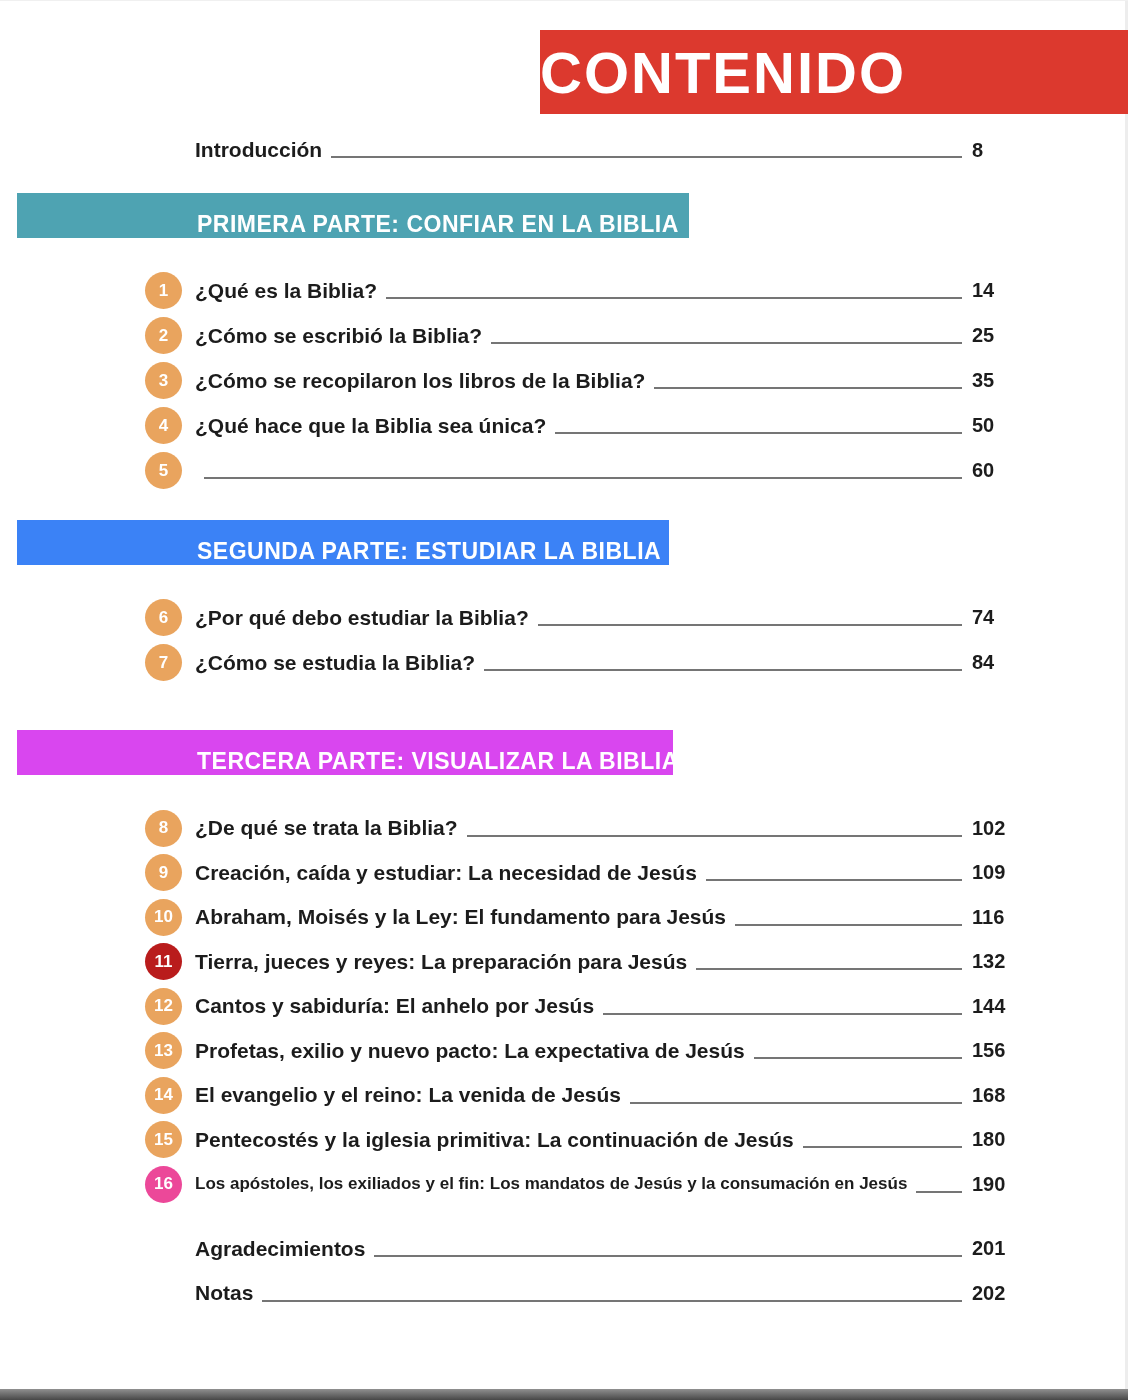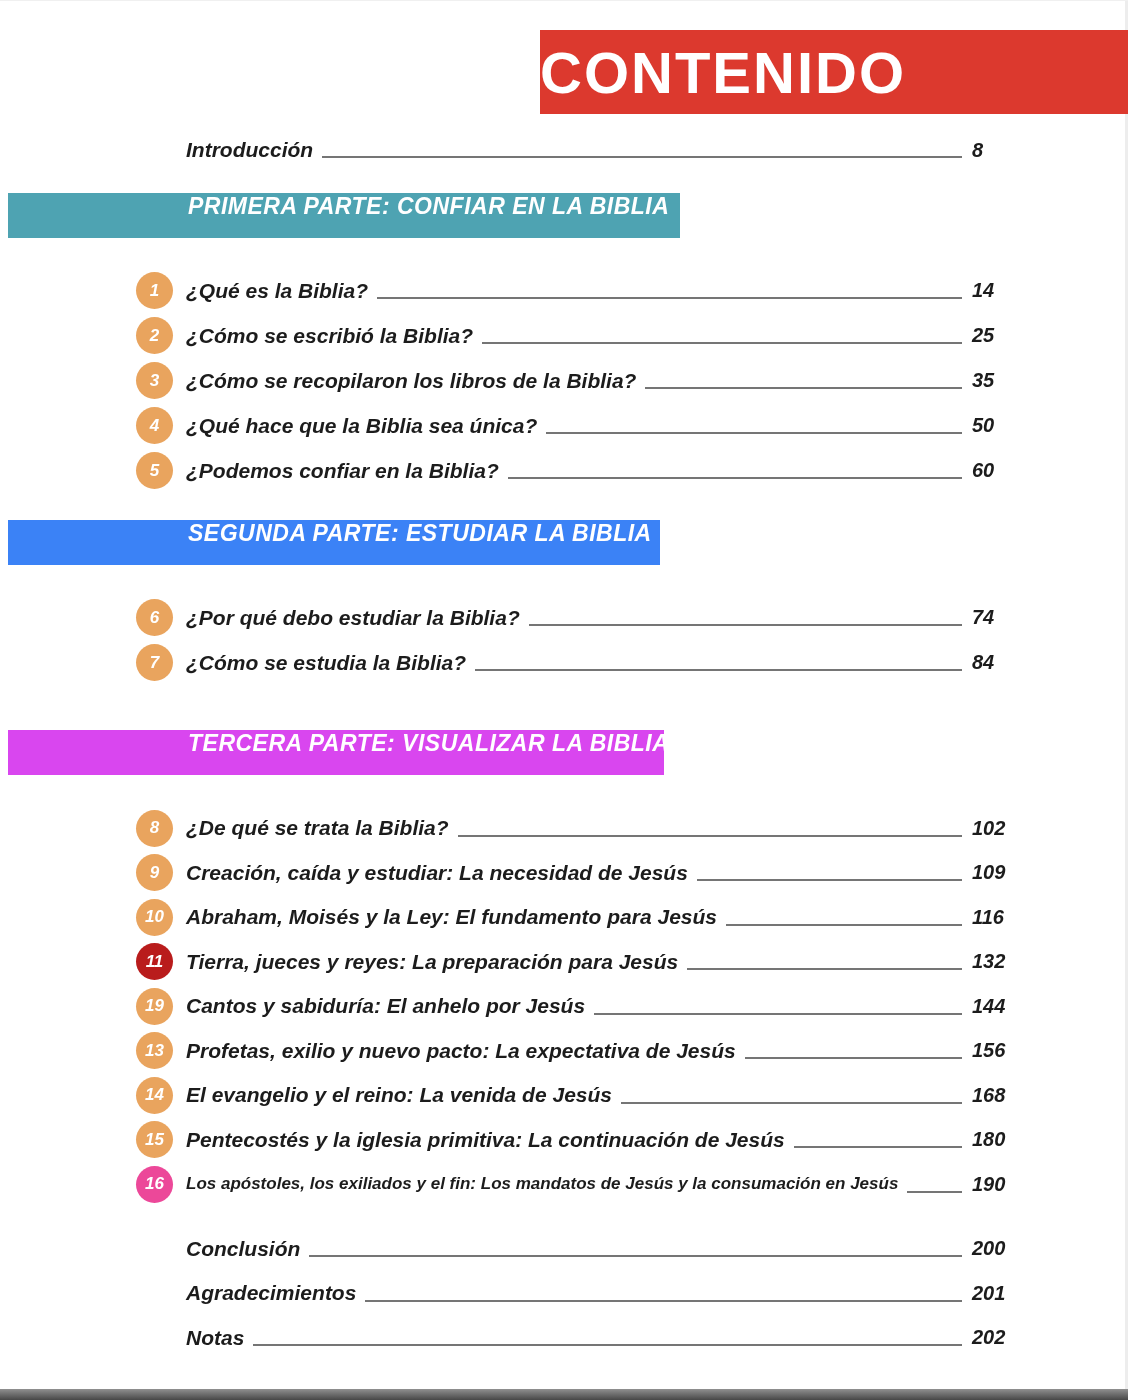--- a/index.html
+++ b/index.html
@@ -20,7 +20,7 @@
     color:#ffffff;
     font-size:58px; font-weight:900; letter-spacing:2px;
   }
-  .toc { position:absolute; top:128px; left:8px; right:0;font-style:italic; }
+  .toc { position:absolute; top:128px; left:17px; right:0; }
 
   .row {
     display:flex; align-items:center;

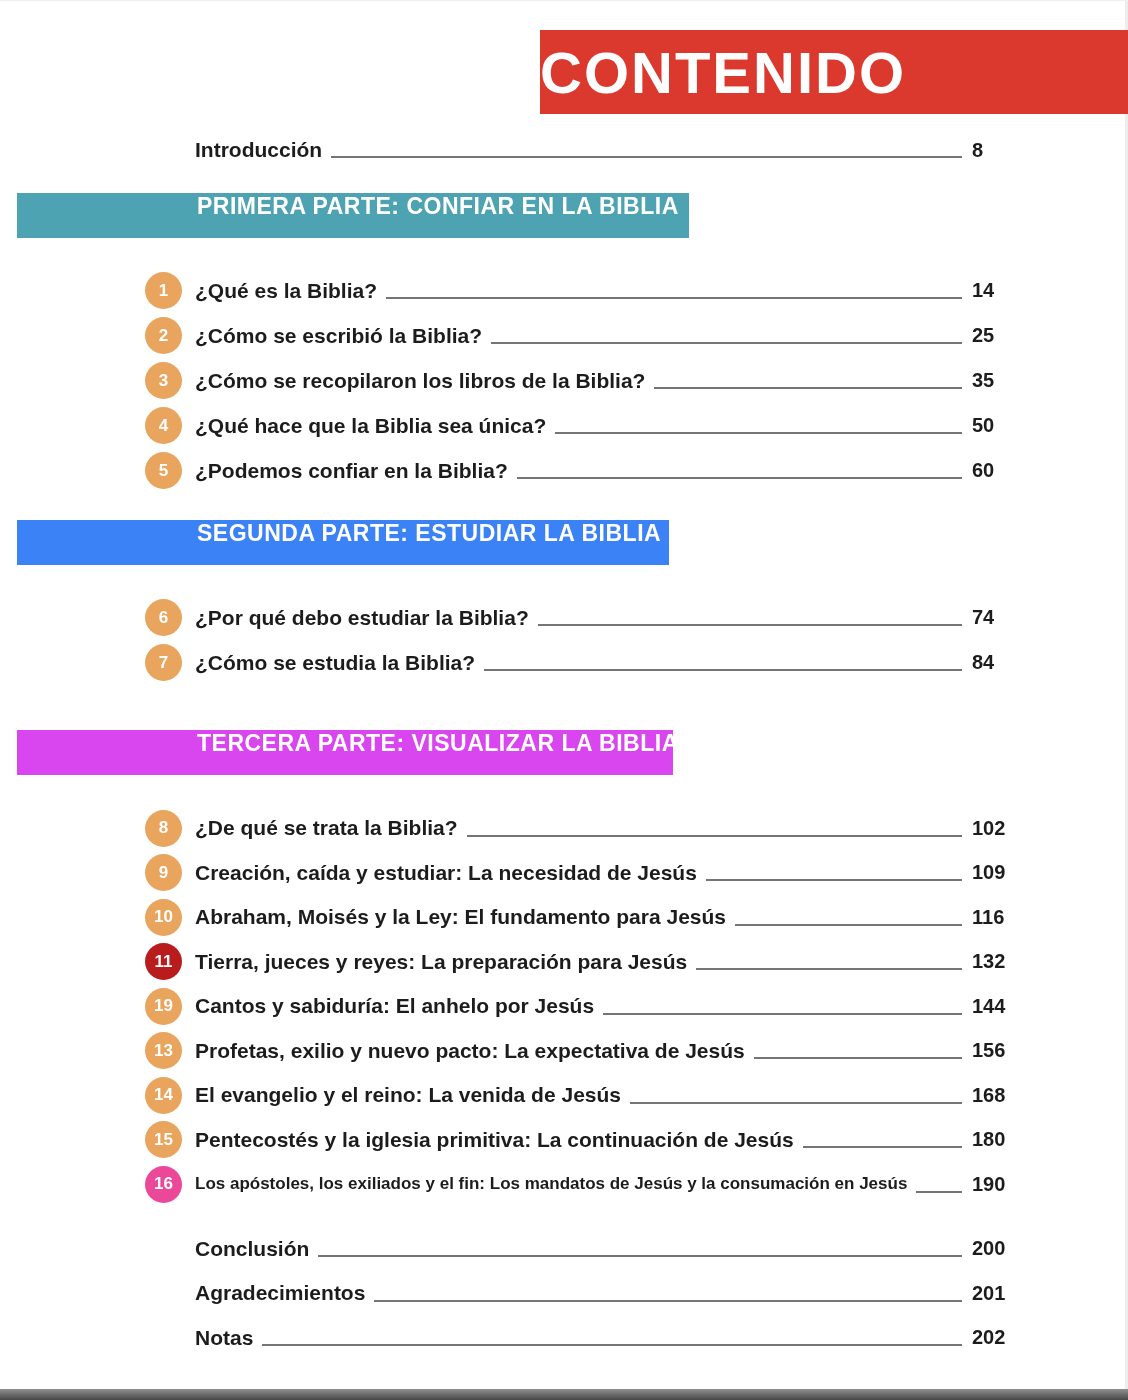--- a/index.html
+++ b/index.html
@@ -56,7 +56,7 @@
   }
   .section-banner {
     height:45px;
-    display:flex; align-items:flex-start;
+    display:flex; align-items:flex-end;
     box-sizing:border-box; padding-left:180px;
     color:#ffffff;
     font-size:23px; font-weight:800; letter-spacing:0.5px;

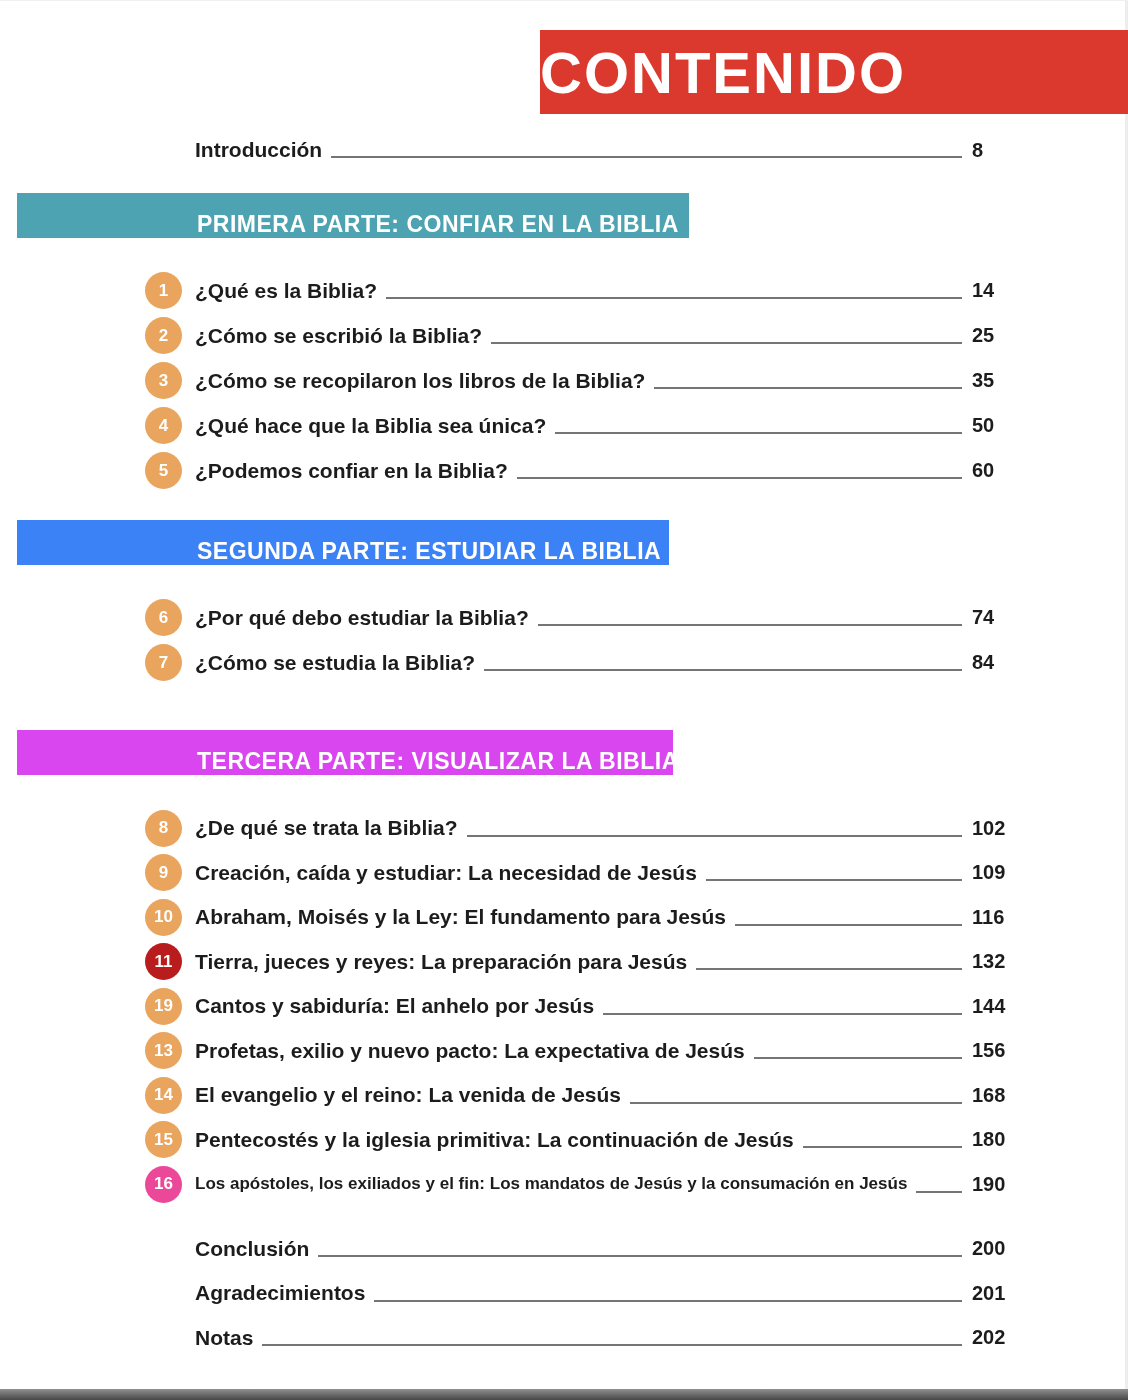--- a/index.html
+++ b/index.html
@@ -113,7 +113,6 @@
         </div>
         <div class="row with-badge">
           <span class="badge" style="background: rgb(233, 164, 94);">5</span>
-          <span class="label">¿Podemos confiar en la Biblia?</span>
           <span class="leader"></span>
           <span class="pagenum">60</span>
         </div>

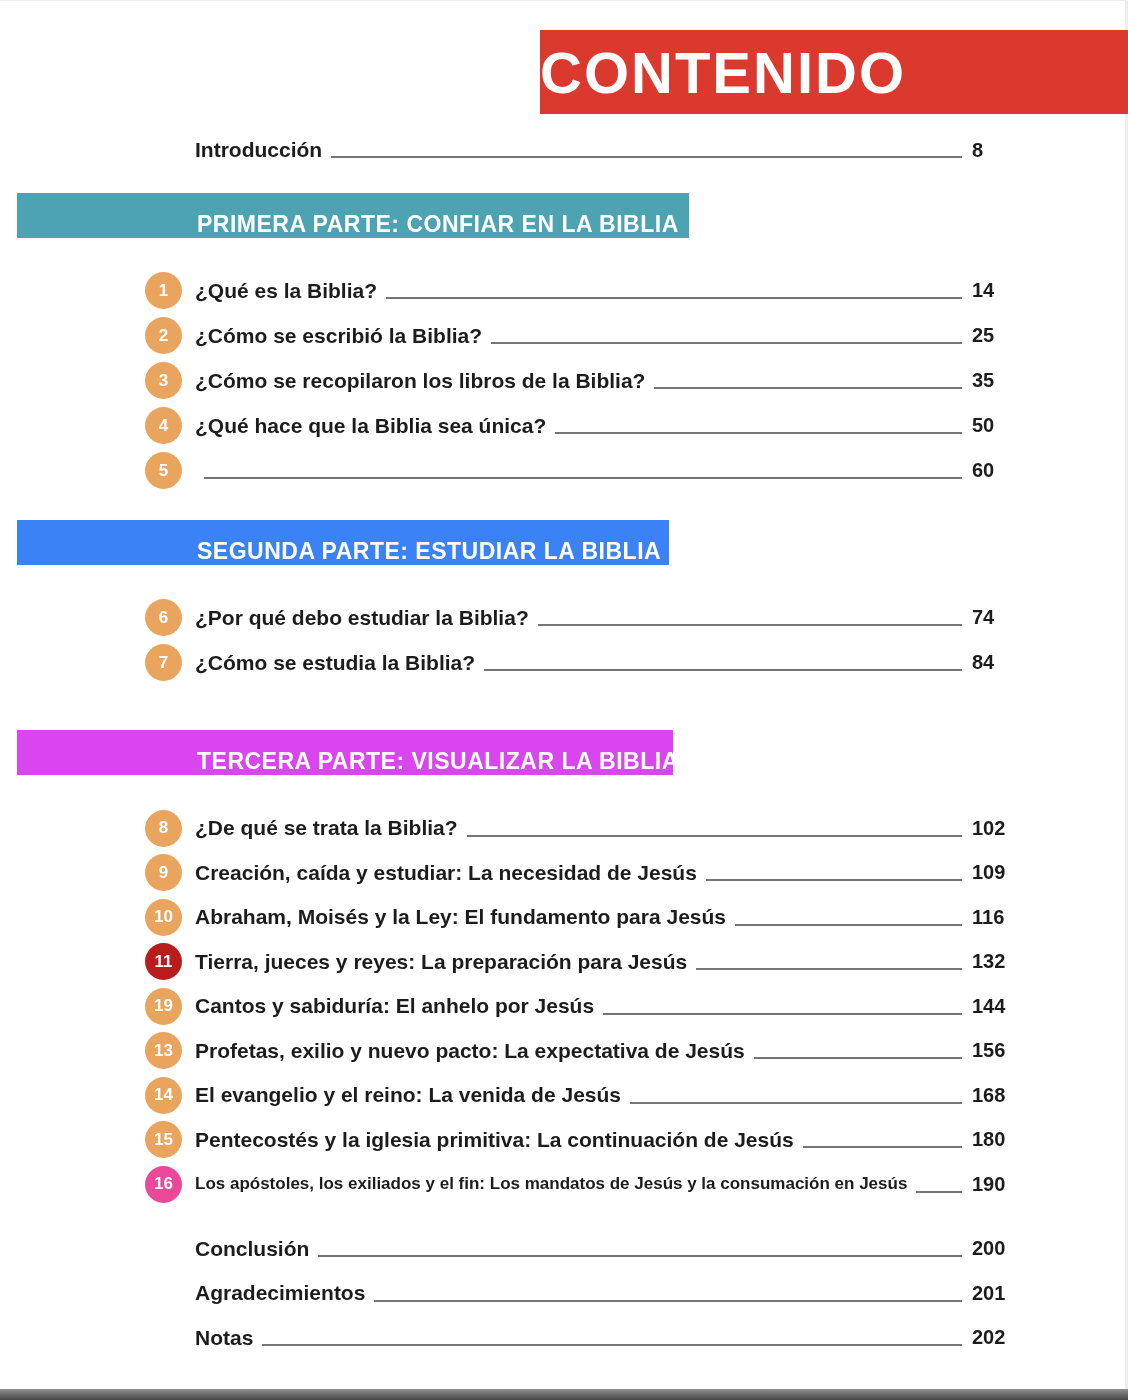--- a/index.html
+++ b/index.html
@@ -163,7 +163,7 @@
           <span class="pagenum">132</span>
         </div>
         <div class="row with-badge">
-          <span class="badge" style="background: rgb(233, 164, 94);">19</span>
+          <span class="badge" style="background: rgb(233, 164, 94);">12</span>
           <span class="label">Cantos y sabiduría: El anhelo por Jesús</span>
           <span class="leader"></span>
           <span class="pagenum">144</span>

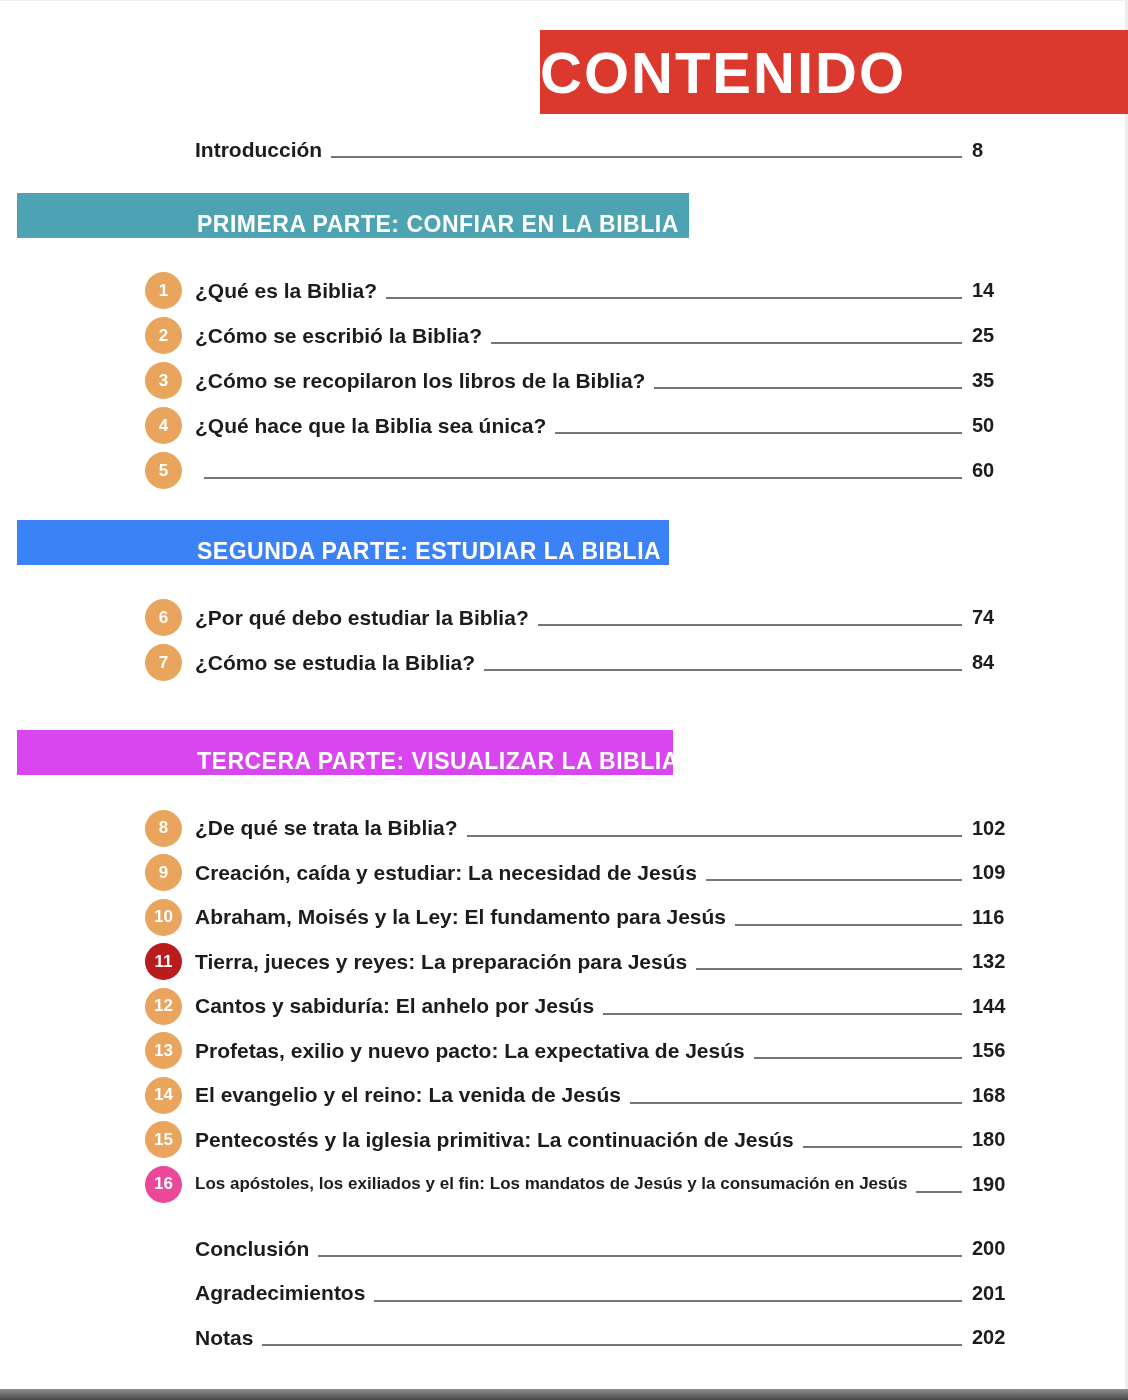--- a/index.html
+++ b/index.html
@@ -195,11 +195,6 @@
       </div>
       <div class="back-matter" style="margin-top: 20px;">
         <div class="row">
-          <span class="label">Conclusión</span>
-          <span class="leader"></span>
-          <span class="pagenum">200</span>
-        </div>
-        <div class="row">
           <span class="label">Agradecimientos</span>
           <span class="leader"></span>
           <span class="pagenum">201</span>

